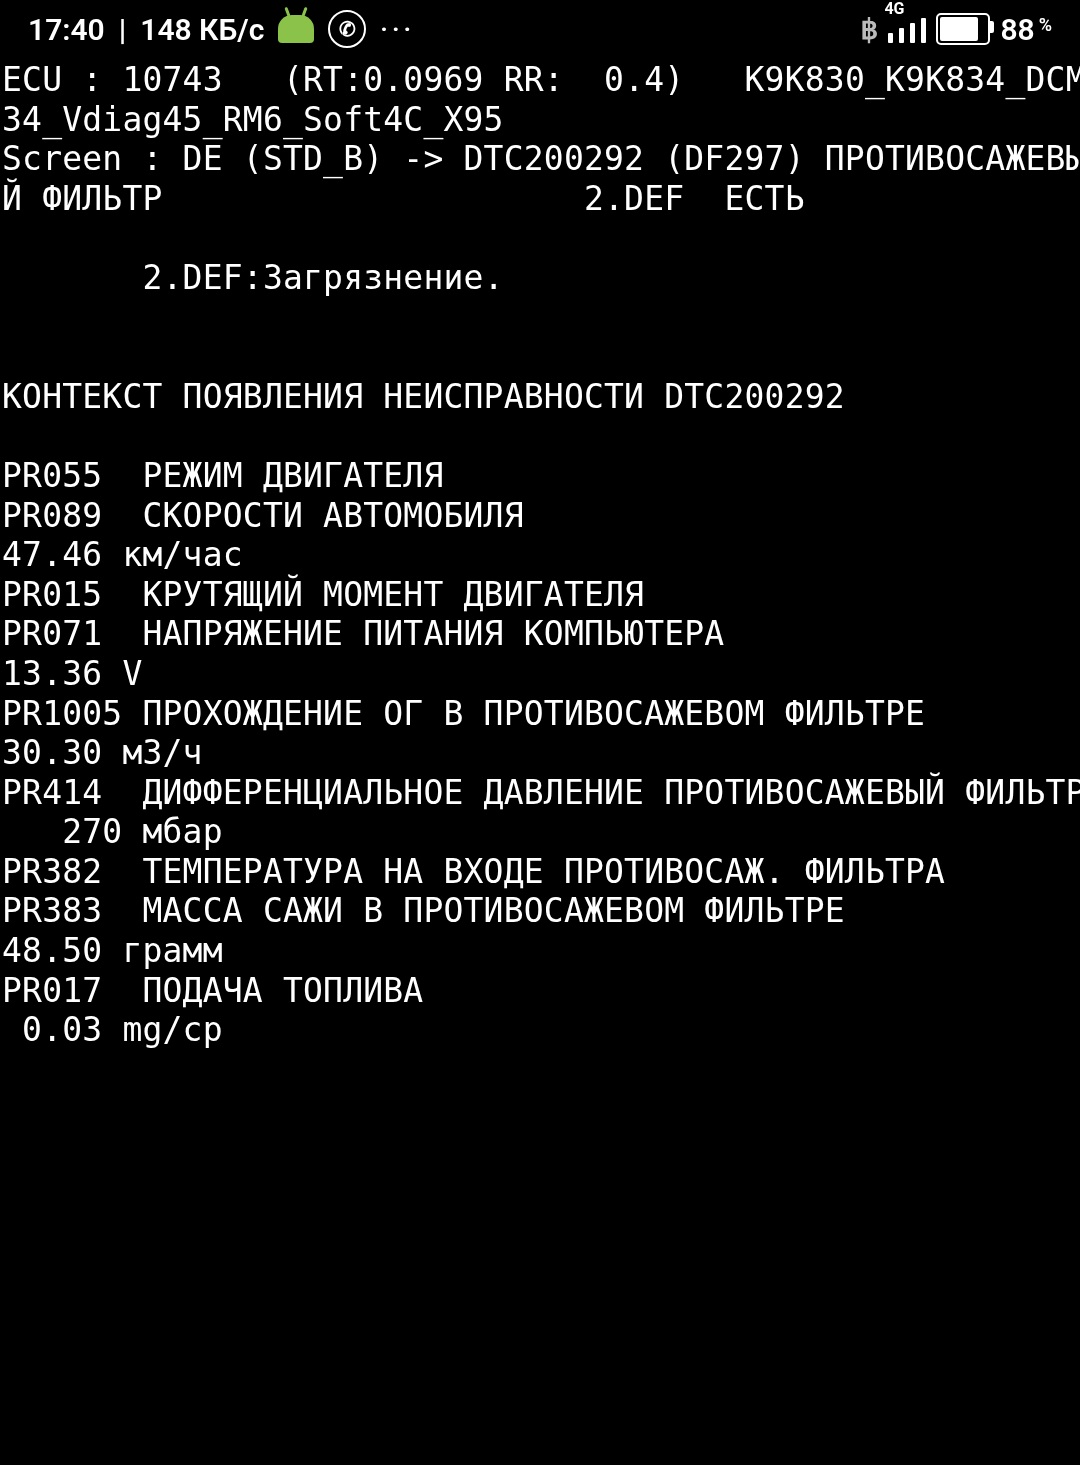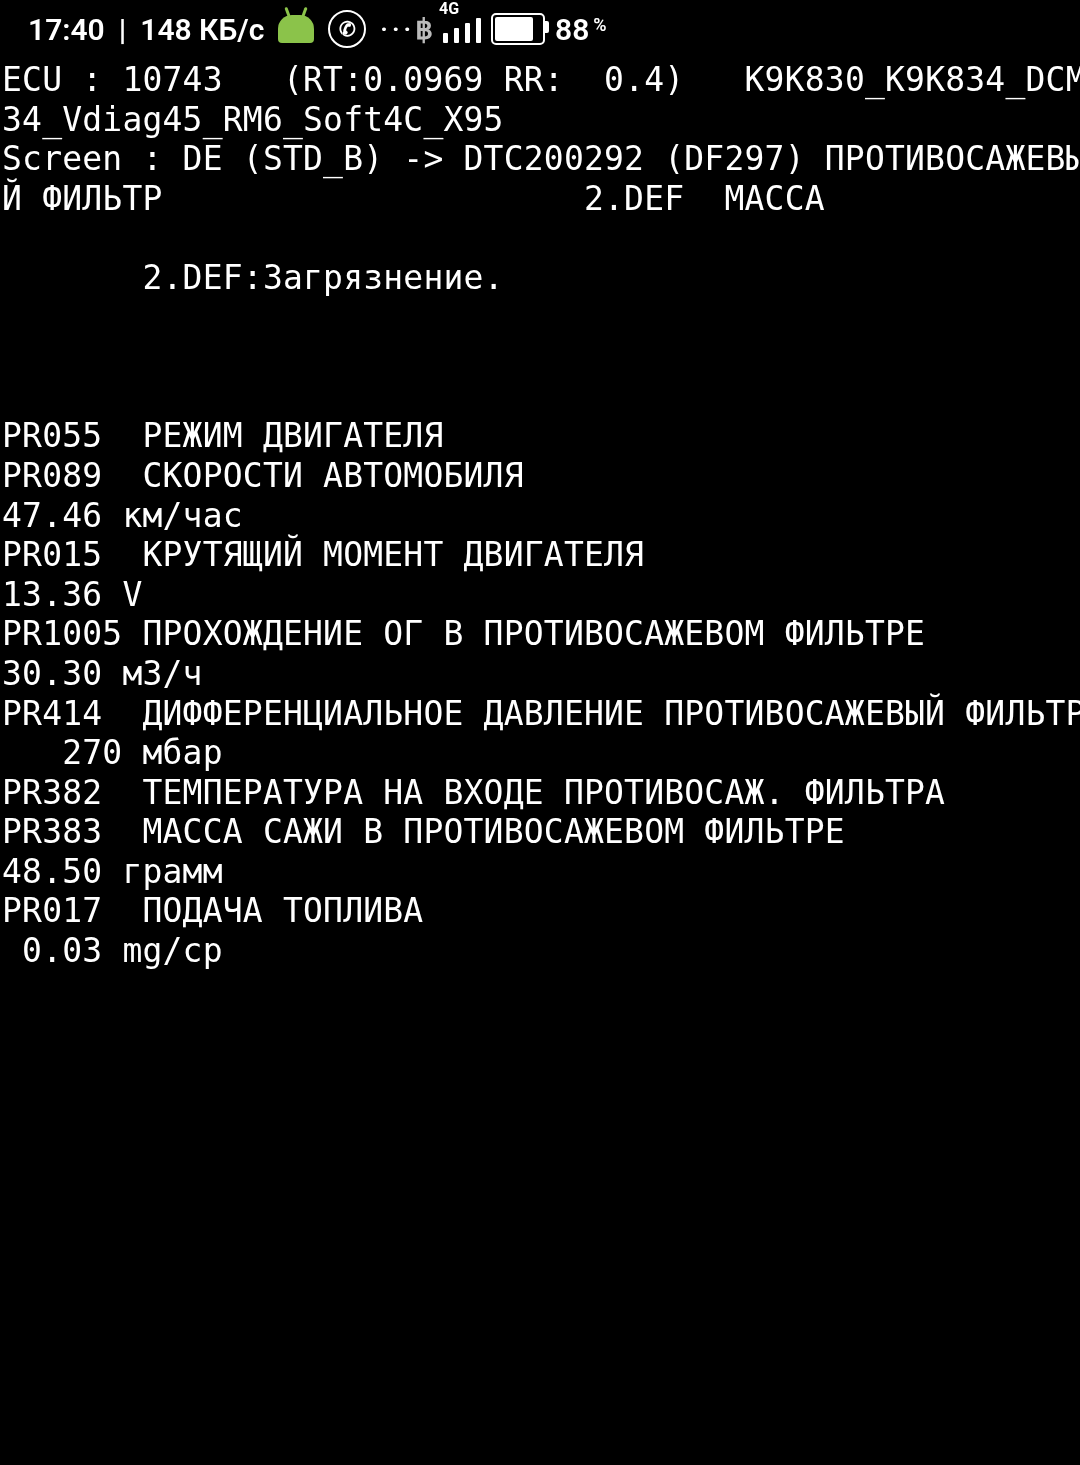--- a/index.html
+++ b/index.html
@@ -3,7 +3,7 @@
 <meta charset="utf-8">
 <style>
   html,body{margin:0;padding:0;background:#000;color:#fff;width:1080px;height:1465px;overflow:hidden;font-family:"DejaVu Sans Mono","Liberation Mono",Consolas,monospace}
-  .statusbar{display:flex;align-items:center;height:58px;padding:0 28px;font-family:-apple-system,Roboto,Arial,sans-serif;font-size:30px;font-weight:600}
+  .statusbar{display:flex;align-items:center;justify-content:space-between;height:58px;padding:0 28px;font-family:-apple-system,Roboto,Arial,sans-serif;font-size:30px;font-weight:600}
   .sb-left,.sb-right{display:flex;align-items:center;gap:14px}
   .sb-right{gap:10px}
   .android-icon{width:36px;height:28px;background:#8bc34a;border-radius:14px 14px 4px 4px;position:relative}

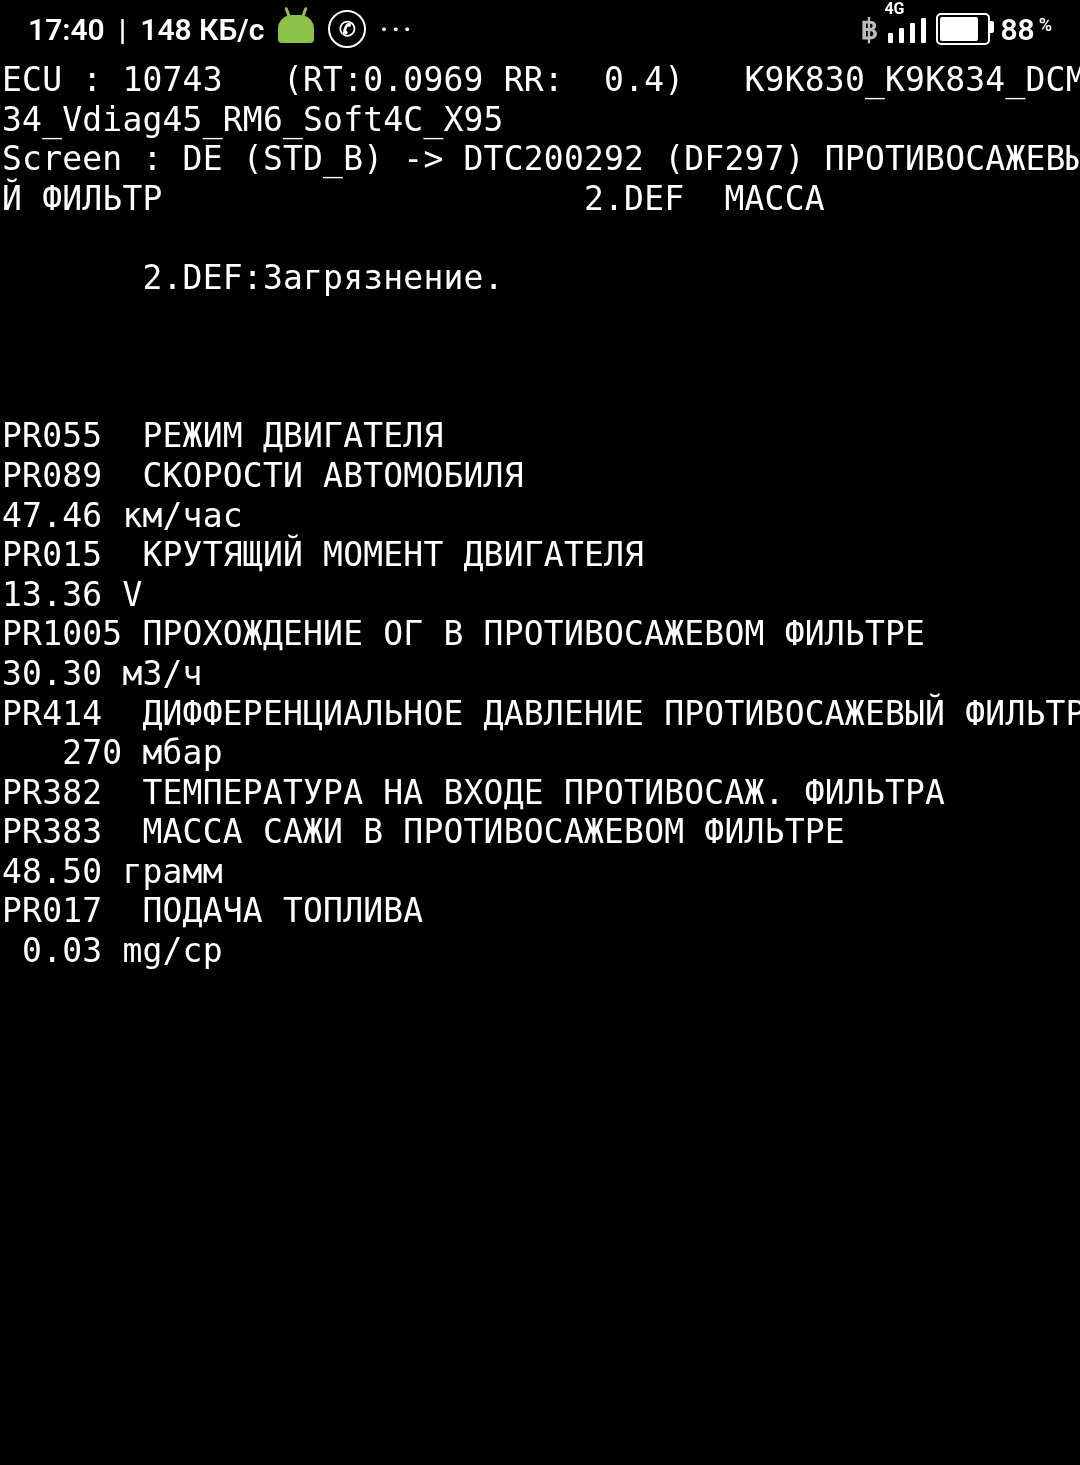--- a/index.html
+++ b/index.html
@@ -57,7 +57,7 @@
   <div class="row"><span>ECU</span> : <span>10743</span>   (<span>RT:</span><span>0.0969</span> <span>RR:</span>  <span>0.4</span>)   <span>K9K830_K9K834_DCM</span></div>
   <div class="row"><span>34_Vdiag45_RM6_Soft4C_X95</span></div>
   <div class="row"><span>Screen</span> : <span>DE (STD_B) -&gt; DTC200292 (DF297) ПРОТИВОСАЖЕВЫ</span></div>
-  <div class="row"><span>Й ФИЛЬТР</span>                     <span>2.DEF</span>  <span>МАССА</span></div>
+  <div class="row"><span>Й ФИЛЬТР</span>                     <span>2.DEF</span>  <span>ЕСТЬ</span></div>
   <div class="row">&nbsp;</div>
   <div class="row">       <span>2.DEF:Загрязнение.</span></div>
   <div class="row">&nbsp;</div>

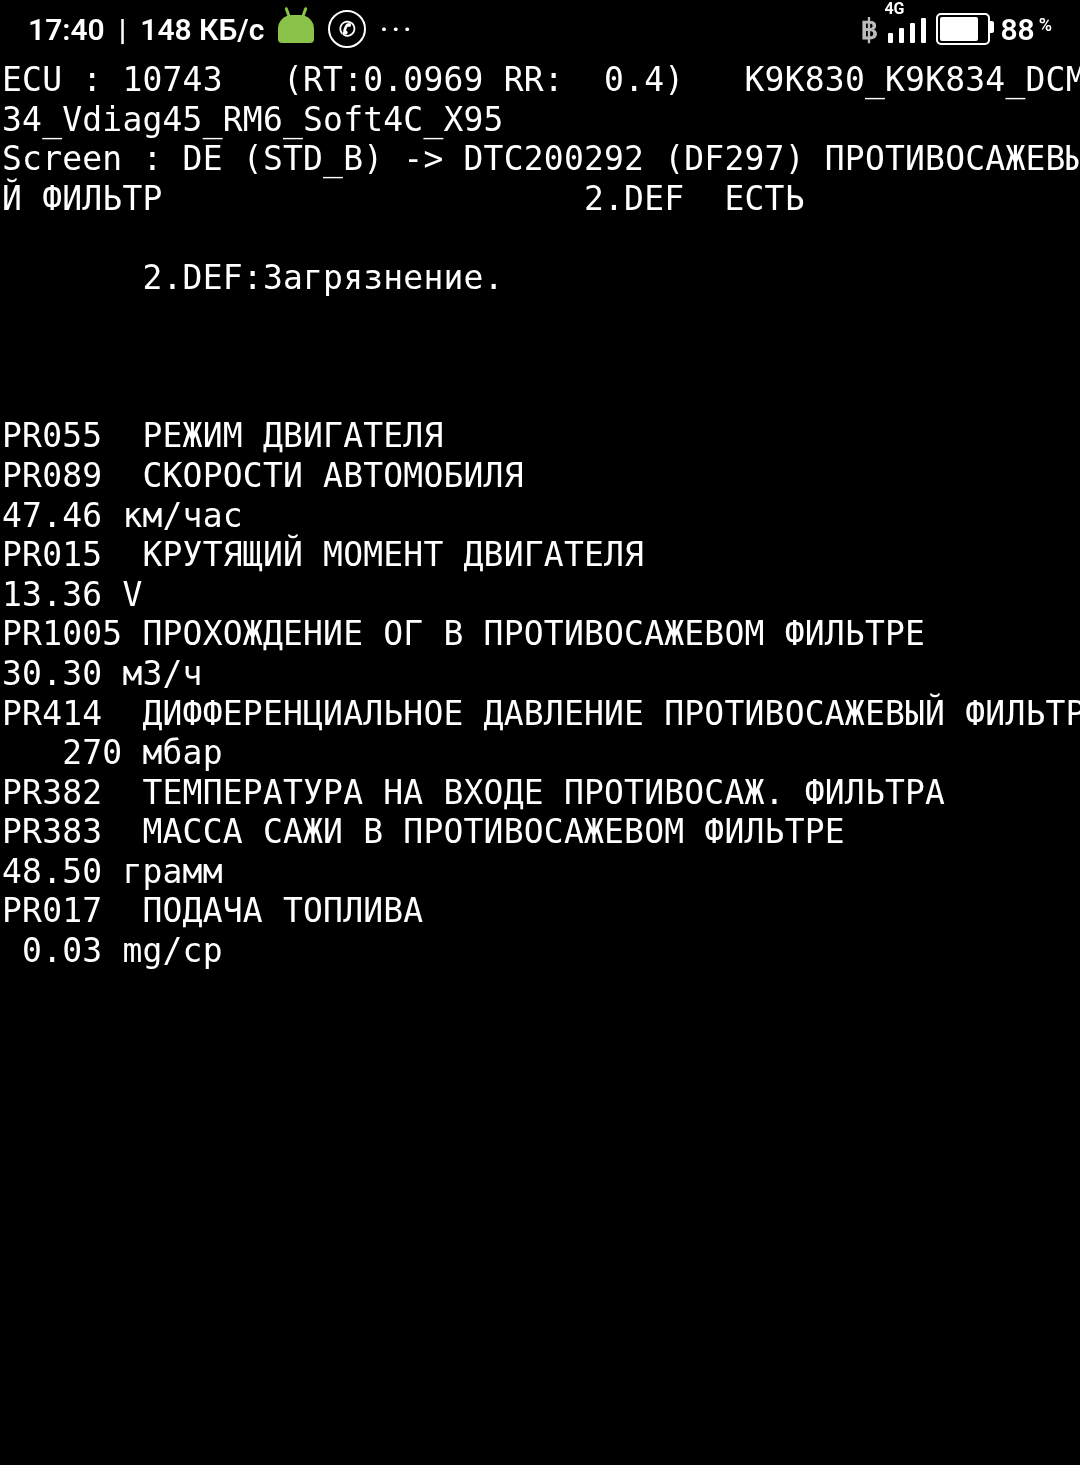--- a/index.html
+++ b/index.html
@@ -62,6 +62,7 @@
   <div class="row">       <span>2.DEF:Загрязнение.</span></div>
   <div class="row">&nbsp;</div>
   <div class="row">&nbsp;</div>
+  <div class="row"><span>КОНТЕКСТ ПОЯВЛЕНИЯ НЕИСПРАВНОСТИ DTC200292</span></div>
   <div class="row">&nbsp;</div>
   <div id="params">
       <div class="row">PR055  РЕЖИМ ДВИГАТЕЛЯ                                17</div>

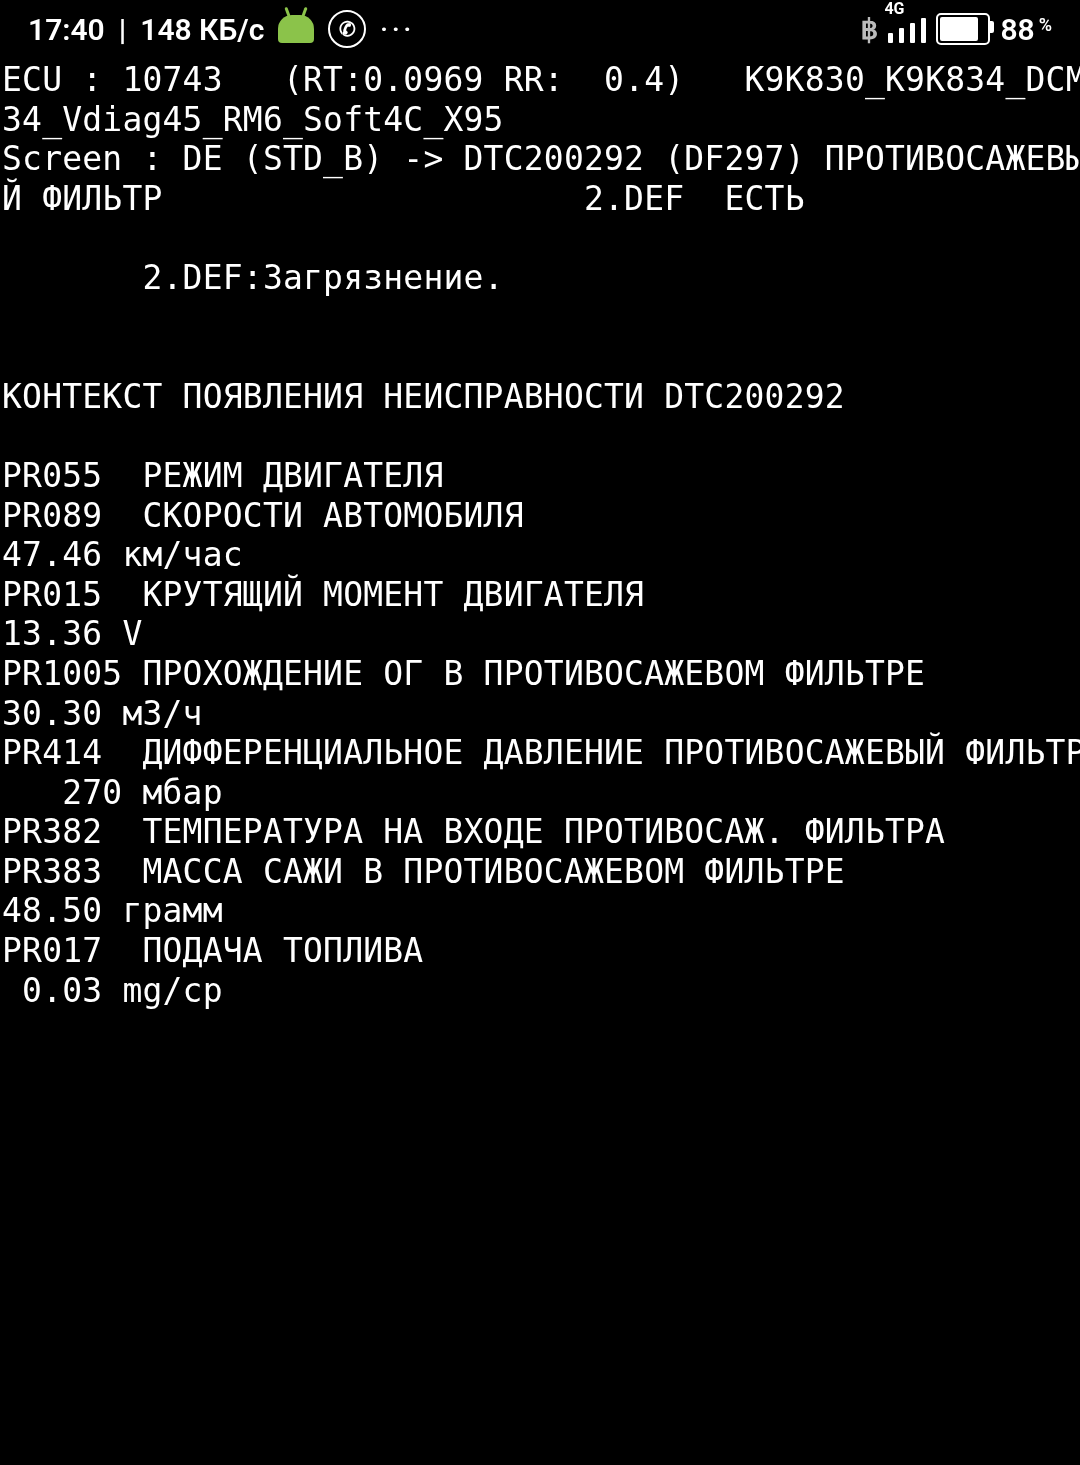--- a/index.html
+++ b/index.html
@@ -69,6 +69,7 @@
       <div class="row">PR089  СКОРОСТИ АВТОМОБИЛЯ</div>
       <div class="row">47.46 км/час</div>
       <div class="row">PR015  КРУТЯЩИЙ МОМЕНТ ДВИГАТЕЛЯ                      -</div>
+      <div class="row">PR071  НАПРЯЖЕНИЕ ПИТАНИЯ КОМПЬЮТЕРА</div>
       <div class="row">13.36 V</div>
       <div class="row">PR1005 ПРОХОЖДЕНИЕ ОГ В ПРОТИВОСАЖЕВОМ ФИЛЬТРЕ        1</div>
       <div class="row">30.30 м3/ч</div>

